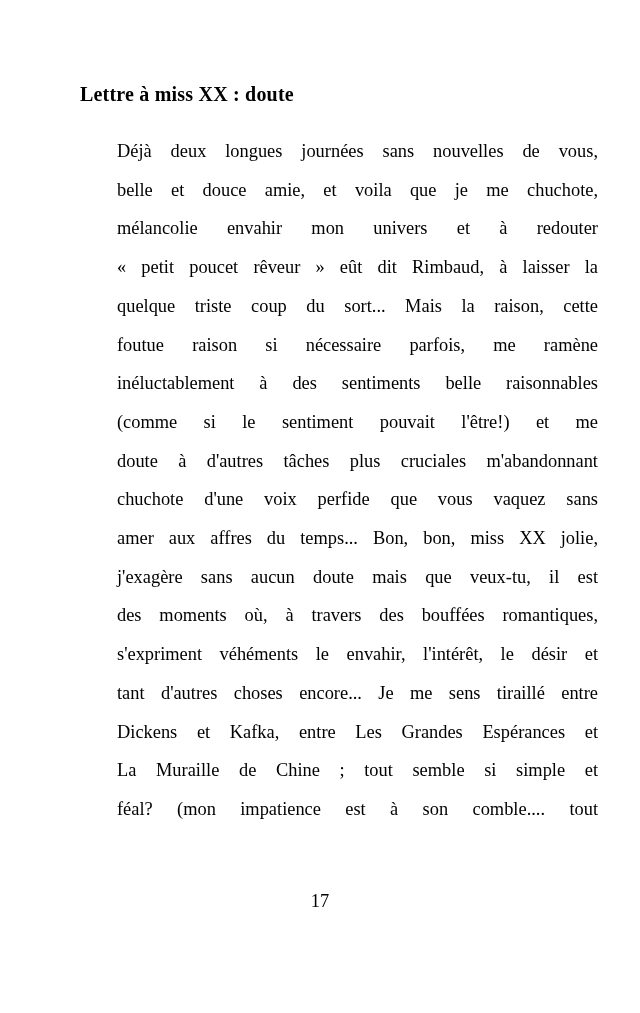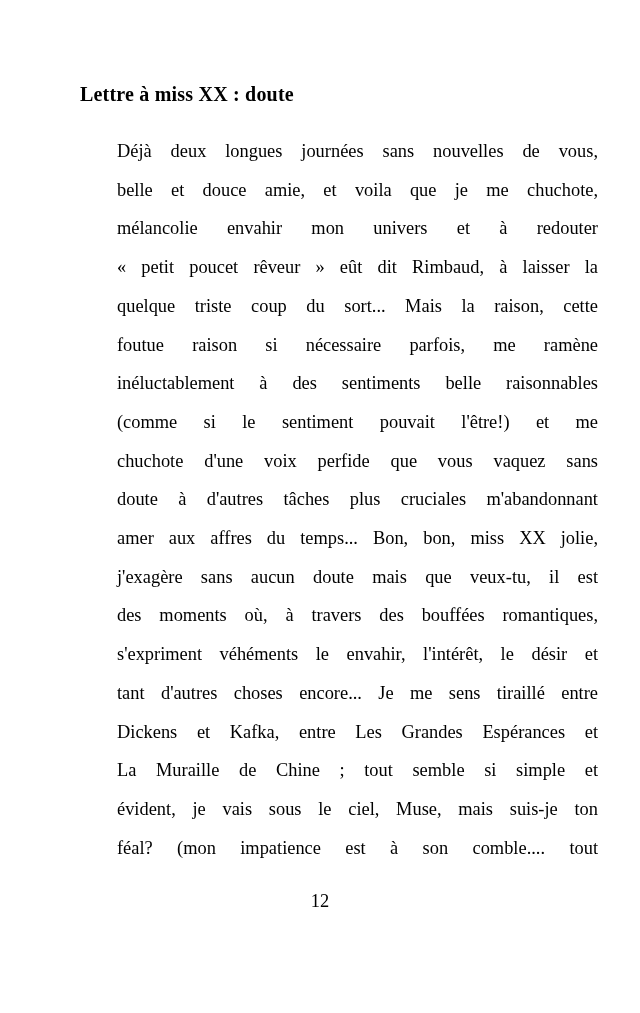--- a/index.html
+++ b/index.html
@@ -81,8 +81,8 @@
       <span class="line"><span>foutue raison si nécessaire parfois, me ramène</span></span>
       <span class="line"><span>inéluctablement à des sentiments belle raisonnables</span></span>
       <span class="line"><span>(comme si le sentiment pouvait l'être!) et me</span></span>
+      <span class="line"><span>doute à d'autres tâches plus cruciales m'abandonnant</span></span>
       <span class="line"><span>chuchote d'une voix perfide que vous vaquez sans</span></span>
-      <span class="line"><span>doute à d'autres tâches plus cruciales m'abandonnant</span></span>
       <span class="line"><span>amer aux affres du temps... Bon, bon, miss XX jolie,</span></span>
       <span class="line"><span>j'exagère sans aucun doute mais que veux-tu, il est</span></span>
       <span class="line"><span>des moments où, à travers des bouffées romantiques,</span></span>

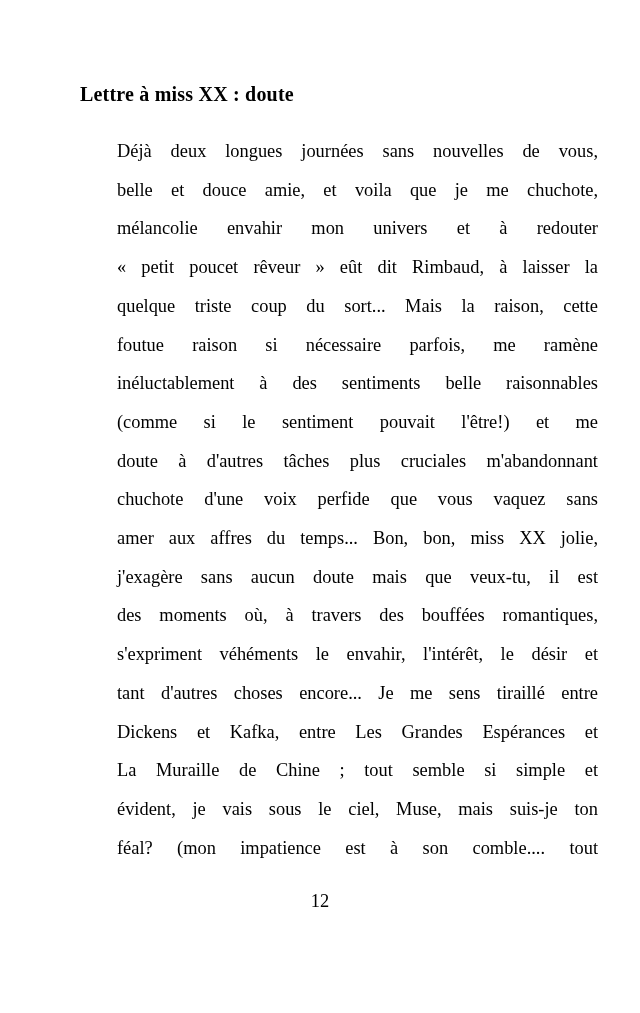--- a/index.html
+++ b/index.html
@@ -90,7 +90,6 @@
       <span class="line"><span>tant d'autres choses encore... Je me sens tiraillé entre</span></span>
       <span class="line"><span>Dickens et Kafka, entre Les Grandes Espérances et</span></span>
       <span class="line"><span>La Muraille de Chine ; tout semble si simple et</span></span>
-      <span class="line"><span>évident, je vais sous le ciel, Muse, mais suis-je ton</span></span>
       <span class="line"><span>féal? (mon impatience est à son comble.... tout</span></span>
     </div>
 

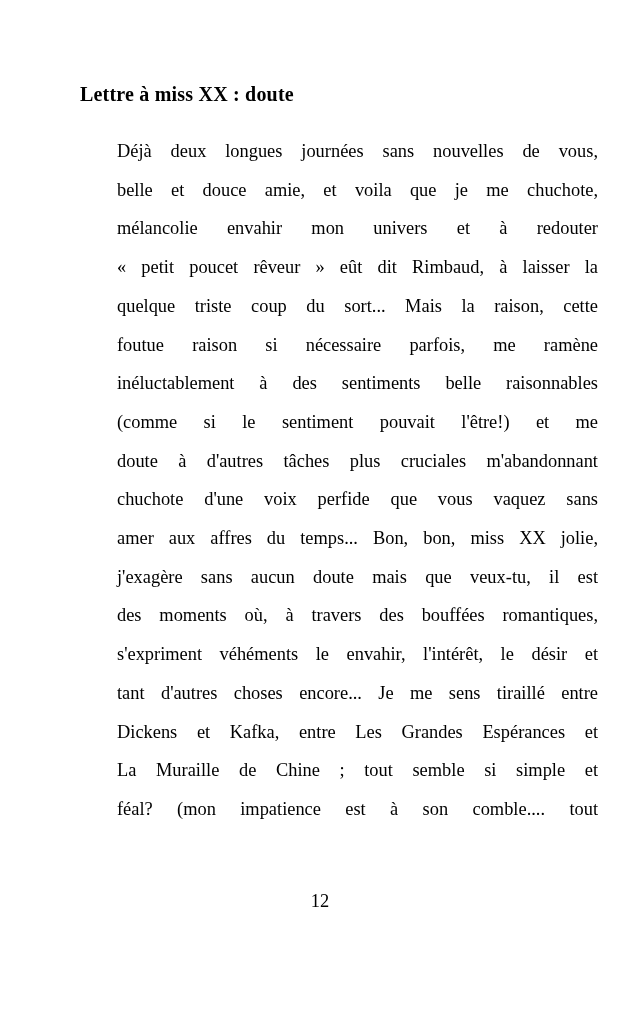--- a/index.html
+++ b/index.html
@@ -95,7 +95,7 @@
 
   </div>
 
-  <div class="folio">12</div>
+  <div class="folio">17</div>
 
 </div>
 

